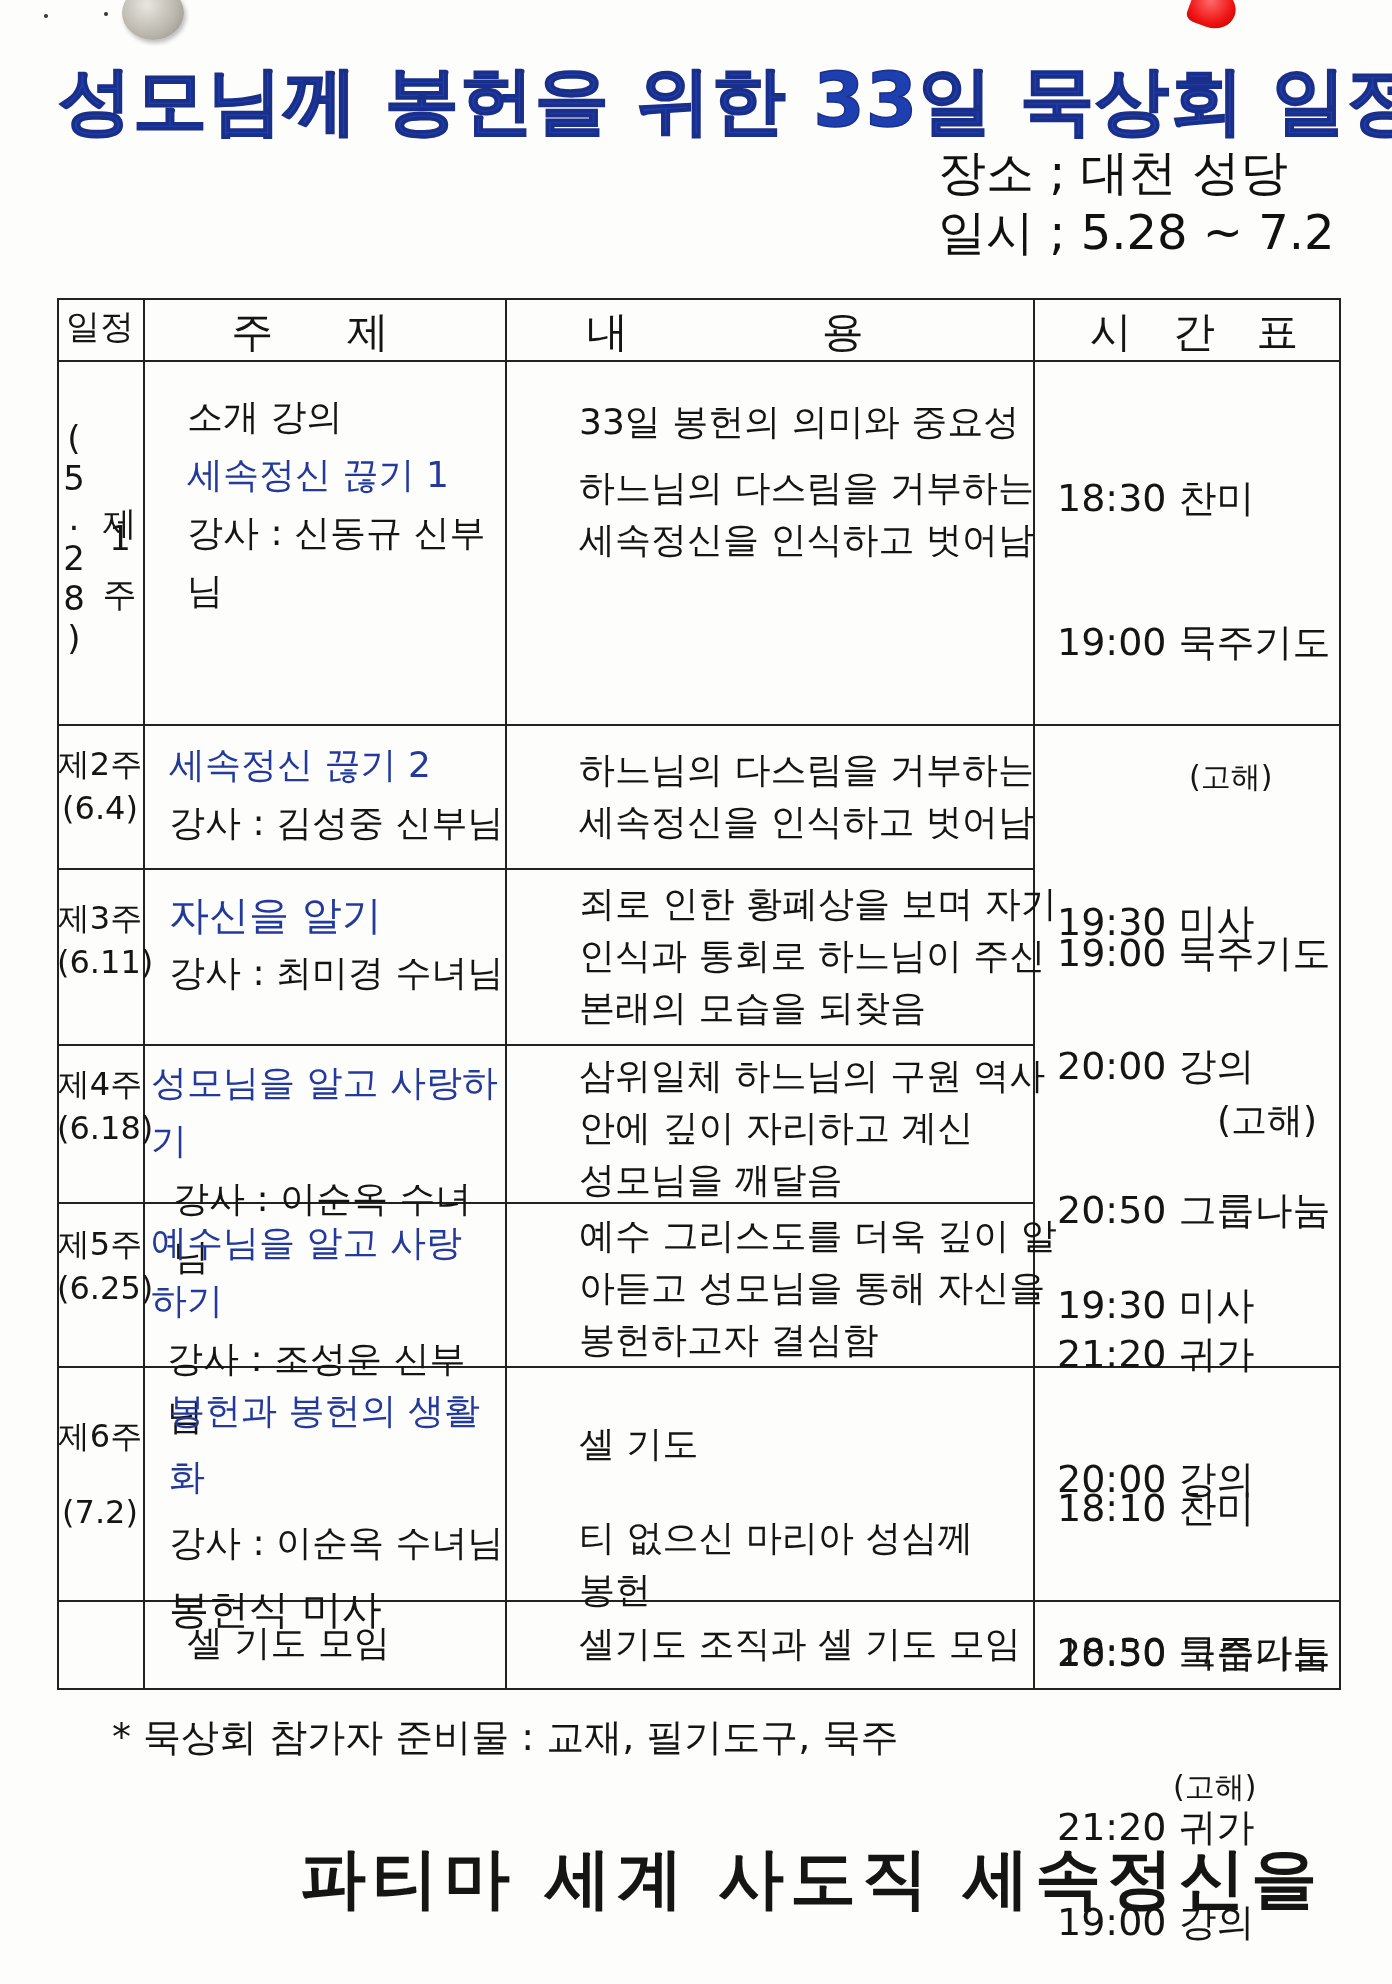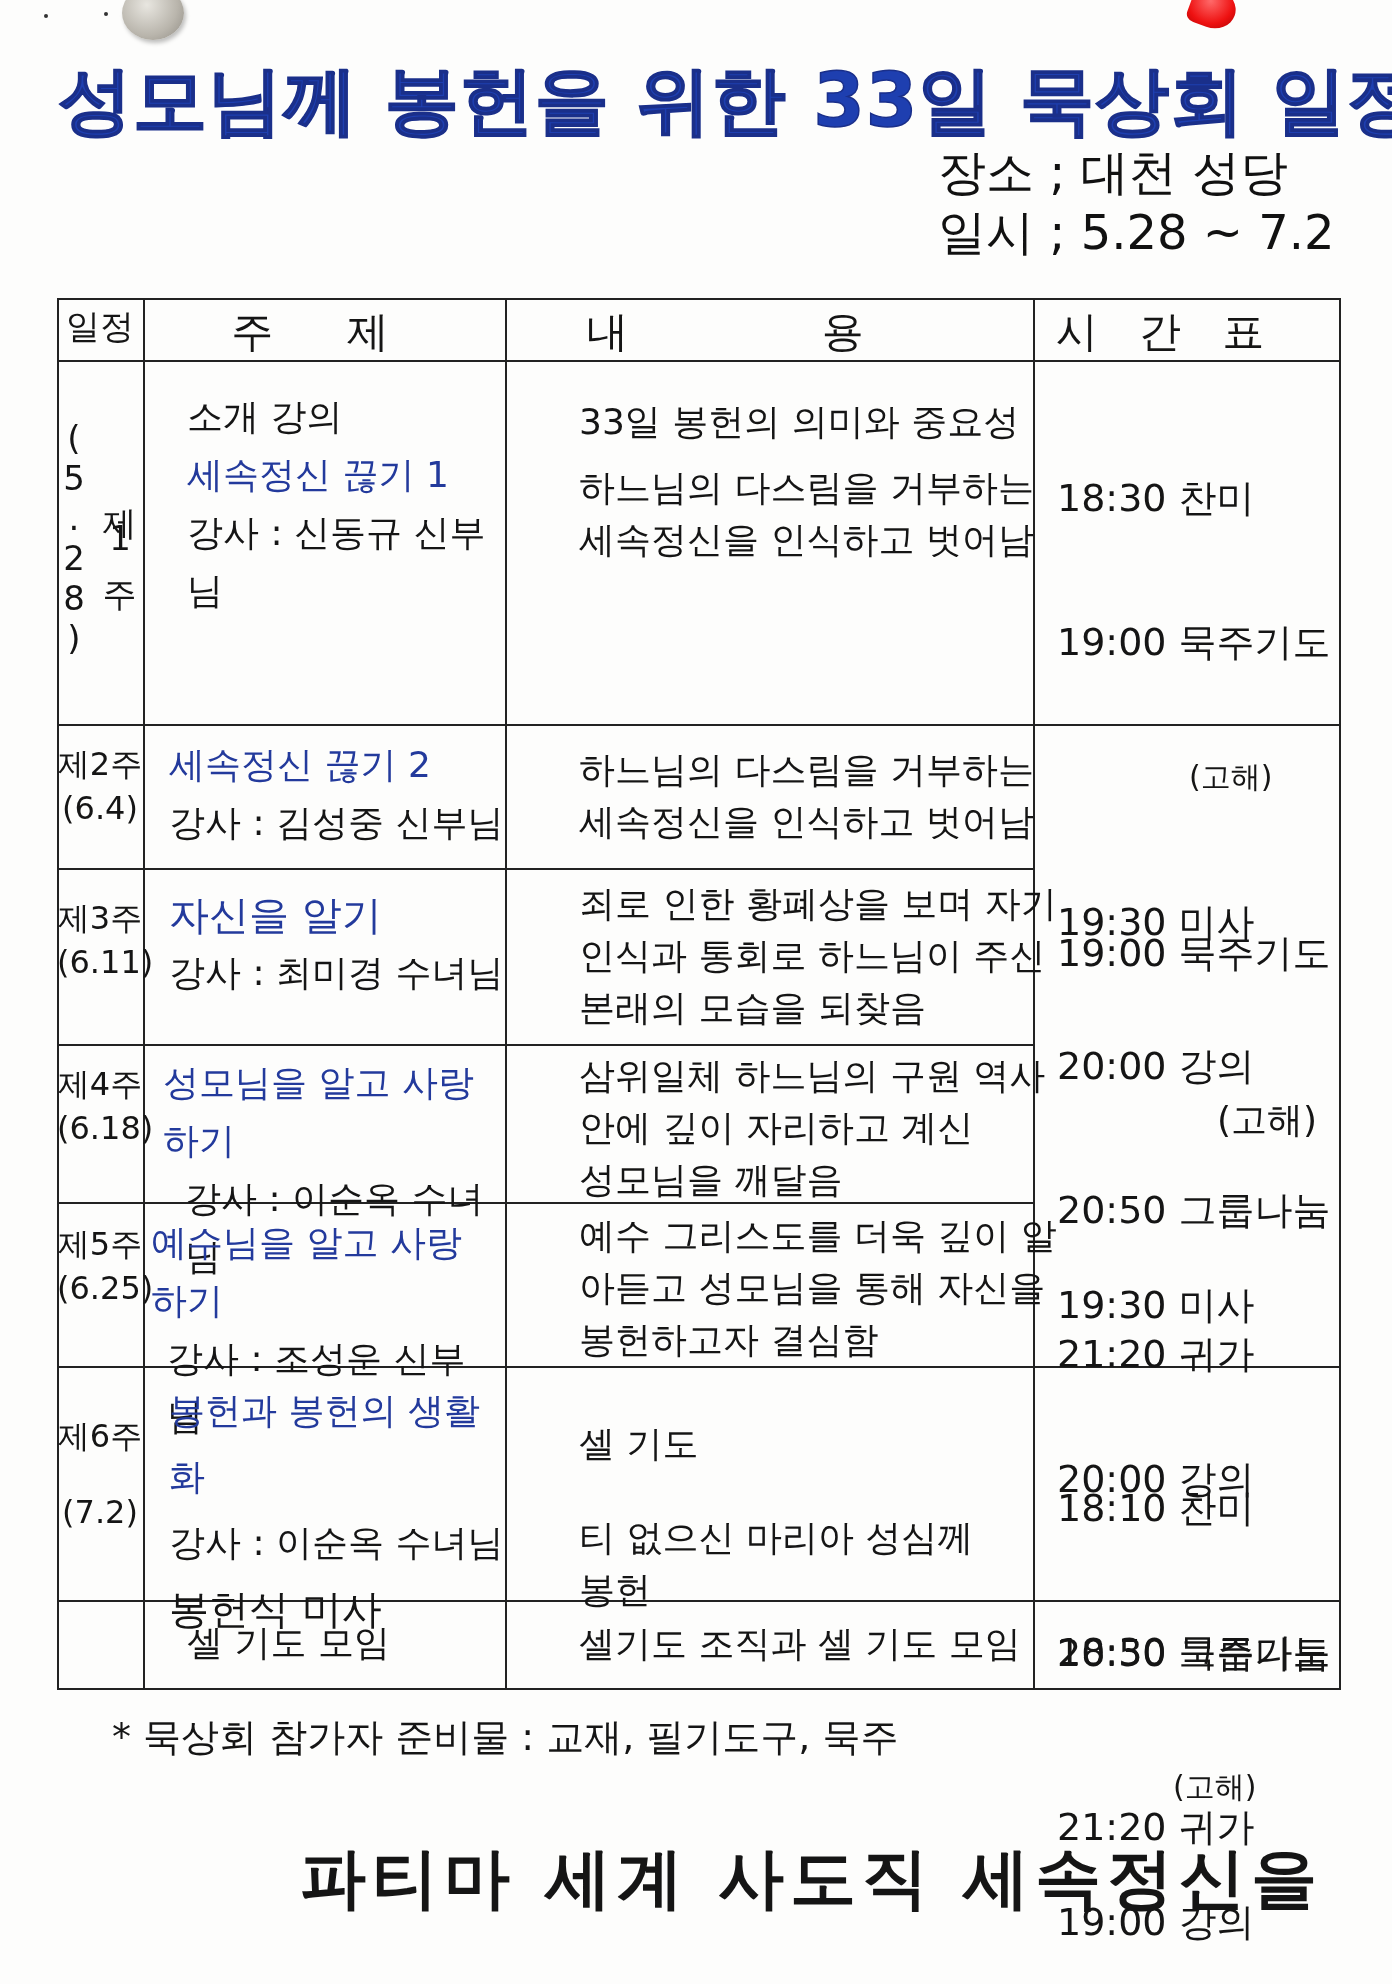--- a/index.html
+++ b/index.html
@@ -68,7 +68,7 @@
   <div class="cell hdr" style="left:0;top:6px;width:86px;letter-spacing:0;font-size:34px">일정</div>
   <div class="cell hdr" style="left:88px;top:6px;width:360px">주 제</div>
   <div class="cell hdr" style="left:450px;top:6px;width:526px;letter-spacing:90px">내 용</div>
-  <div class="cell hdr" style="left:932px;top:6px;width:356px;letter-spacing:14px">시 간 표</div>
+  <div class="cell hdr" style="left:966px;top:6px;width:356px;letter-spacing:14px">시 간 표</div>
 
   <div class="cell week1" style="left:0;top:80px;width:86px;writing-mode:vertical-rl;text-orientation:upright;height:320px">
     <span>제1주</span><span>(5.28)</span>

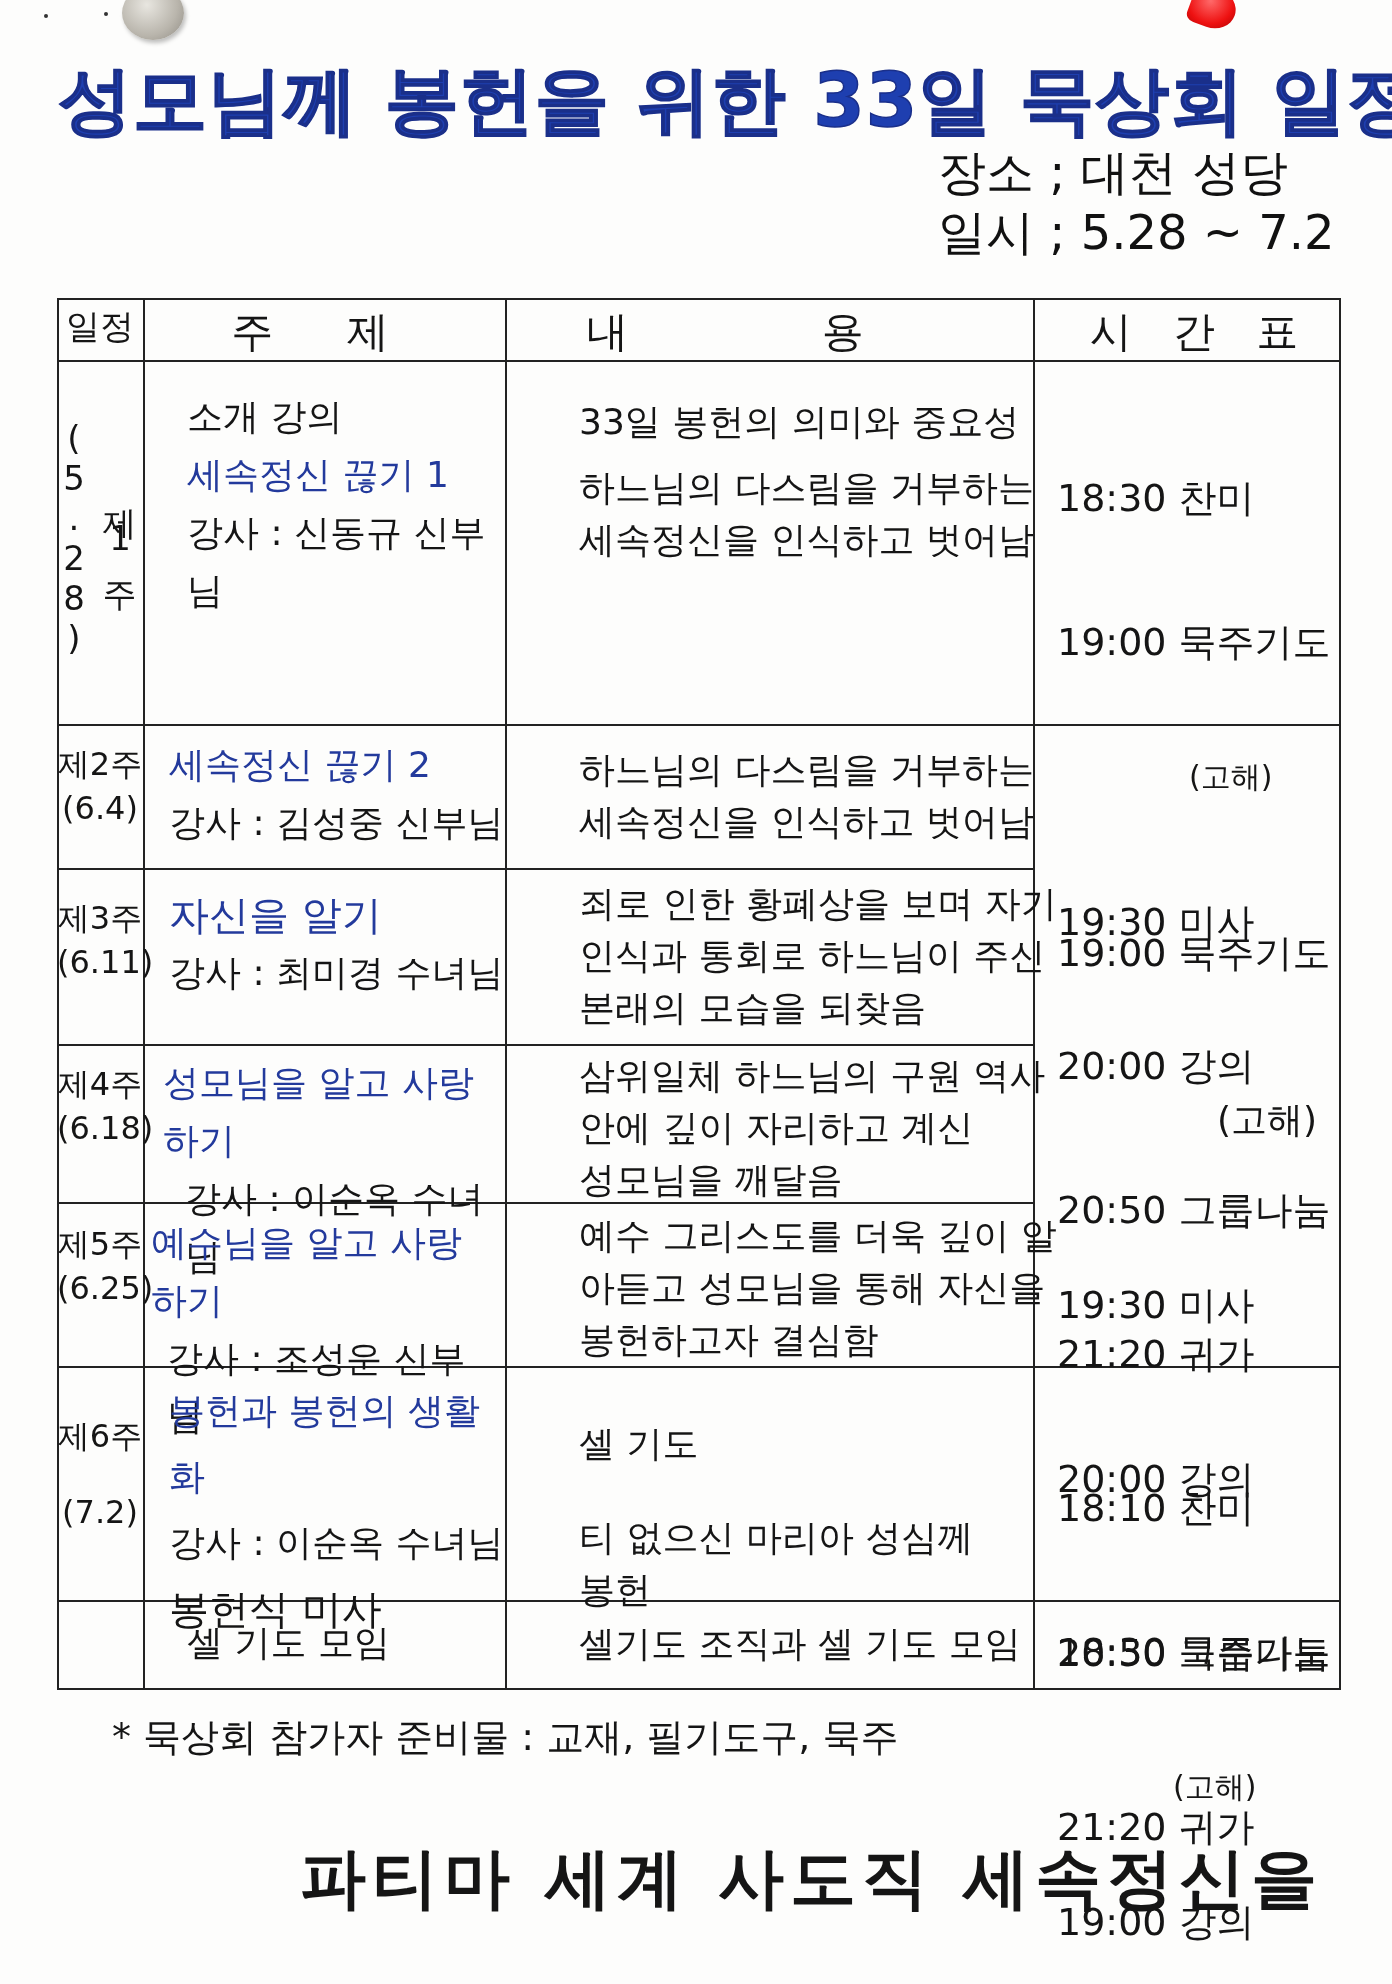--- a/index.html
+++ b/index.html
@@ -124,7 +124,7 @@
     <div>제4주</div>
       <div>(6.18)</div>
   </div>
-  <div class="cell topic" style="left:88px;top:756px;width:360px;padding-left:18px">
+  <div class="cell topic" style="left:88px;top:756px;width:360px;padding-left:6px">
     <div class="blue">성모님을 알고 사랑하기</div>
     <div style="padding-left:22px">강사 : 이순옥 수녀님</div>
   </div>

